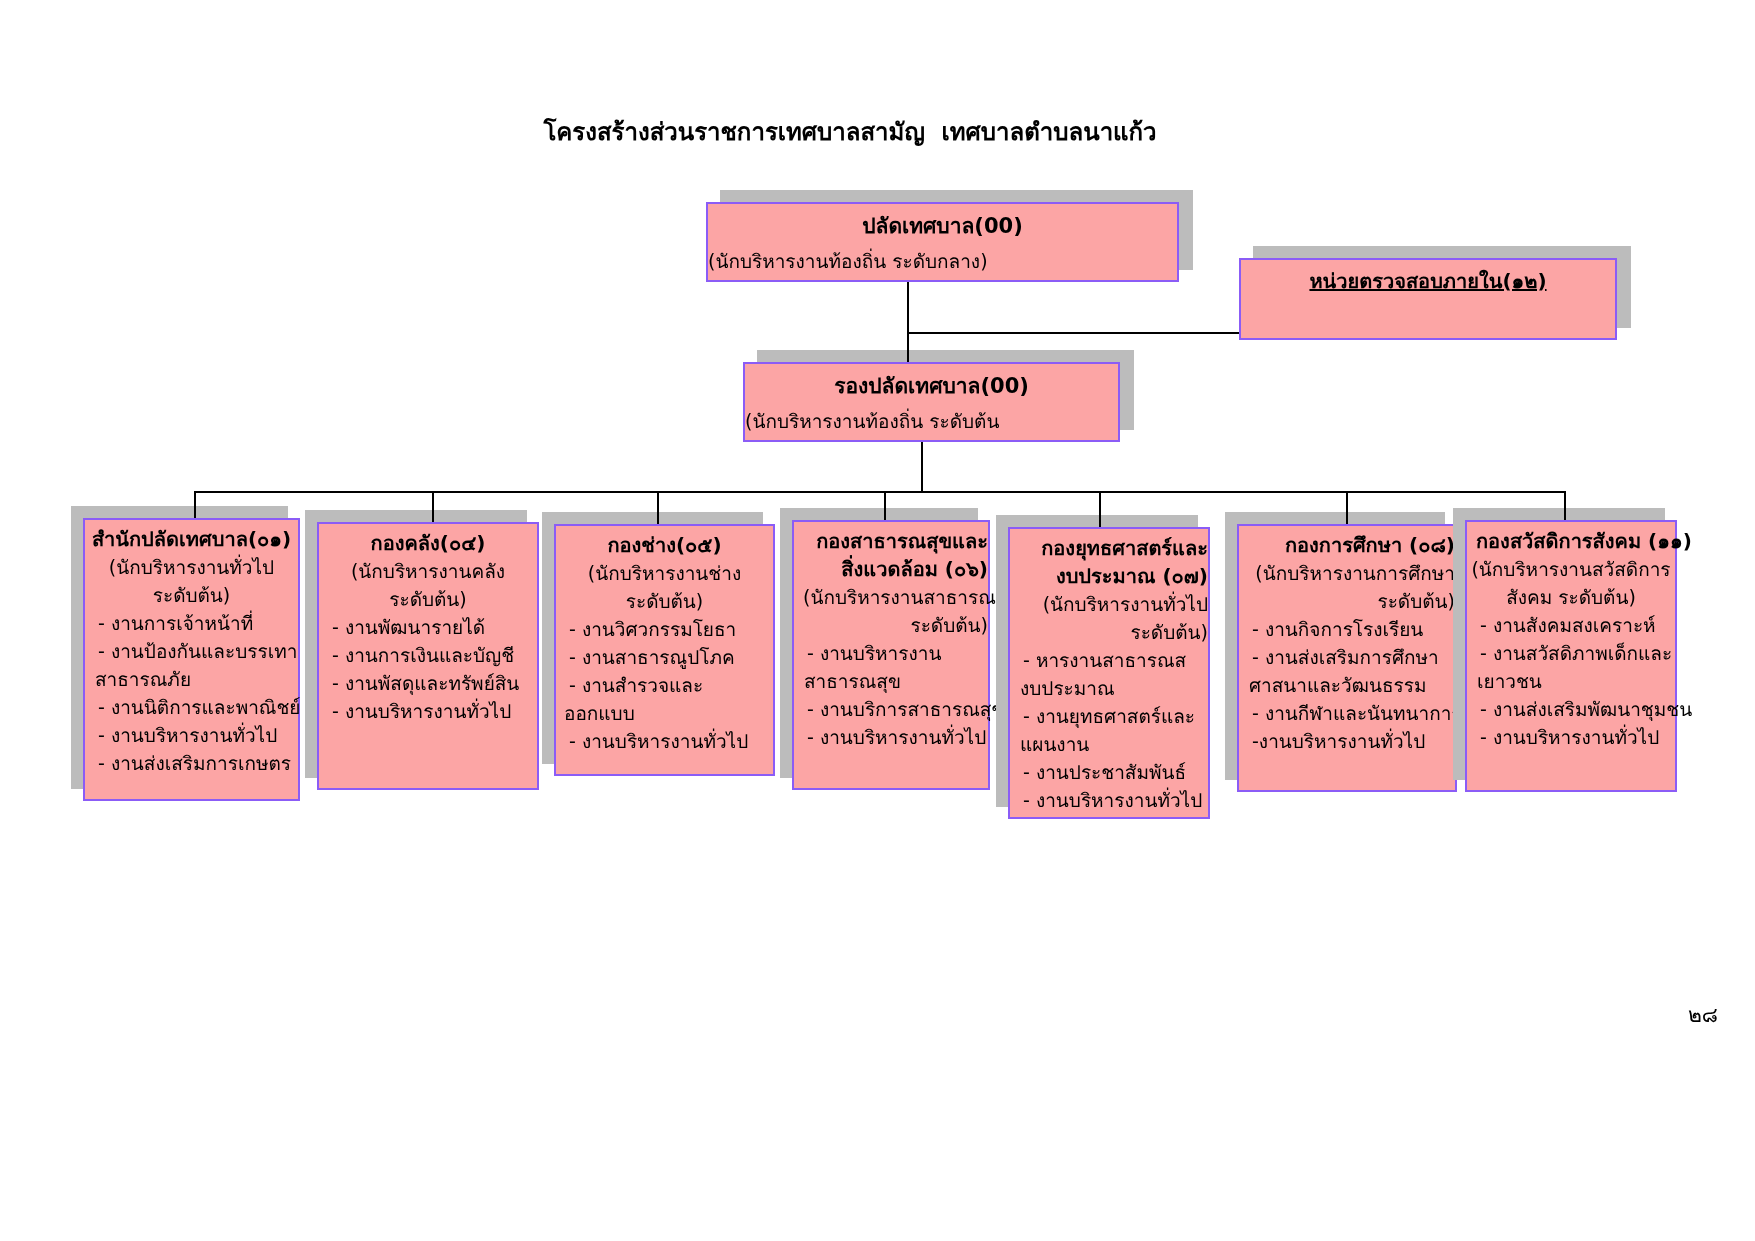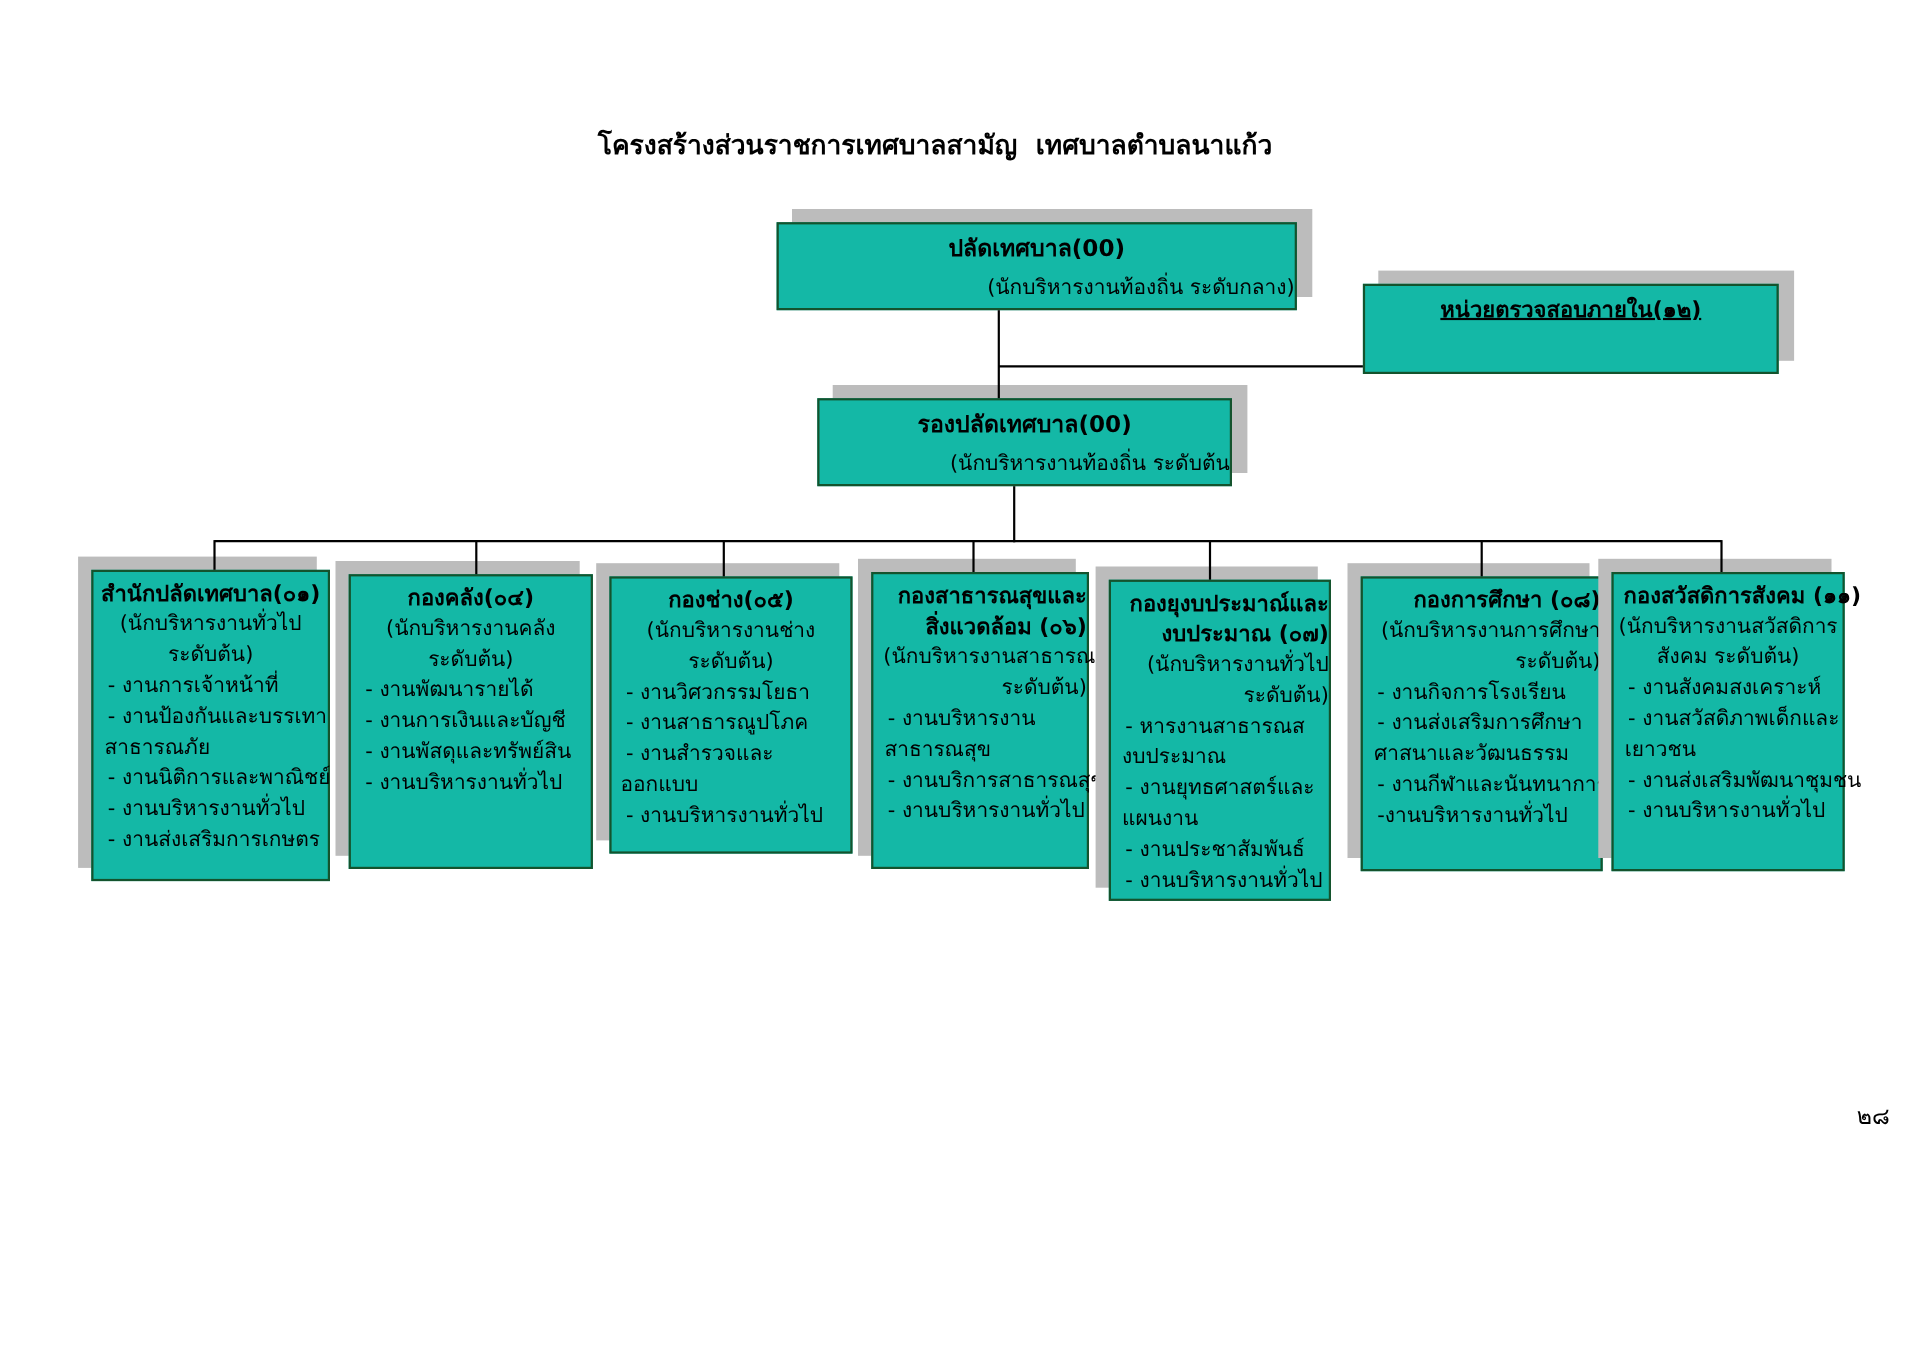--- a/index.html
+++ b/index.html
@@ -14,7 +14,7 @@
   }
   svg.connectors{position:absolute;left:0;top:0;z-index:3;pointer-events:none;}
   .box{
-    position:absolute;background:#14b8a6;border:2px solid #14532d;
+    position:absolute;background:#fca5a5;border:2px solid #8b5cf6;
     box-sizing:border-box;z-index:2;
   }
   .shadow-r{box-shadow:14px -12px 0 var(--shadow,#bcbcbc);}

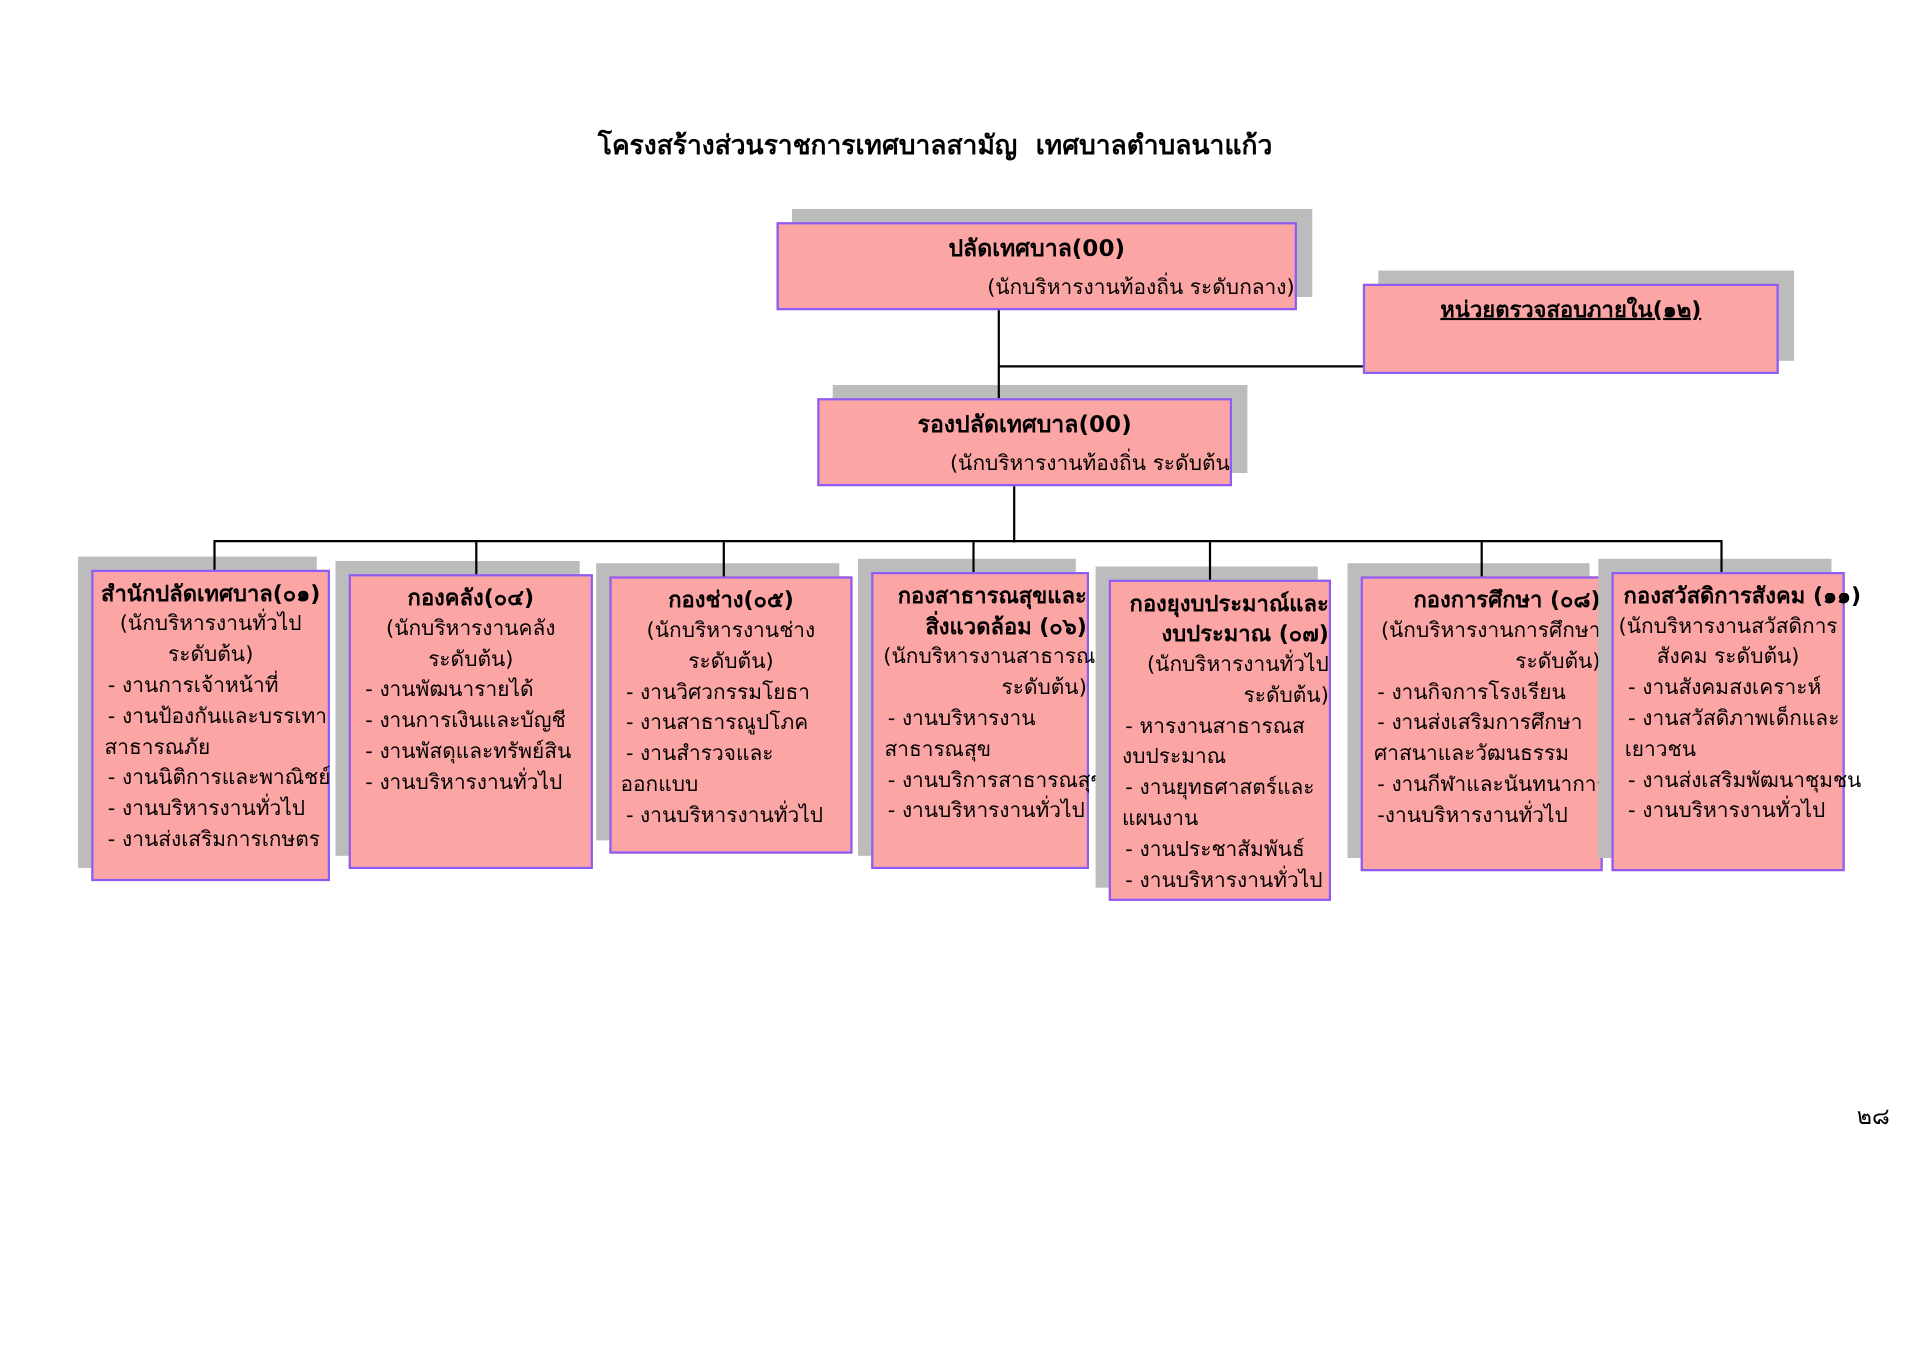--- a/index.html
+++ b/index.html
@@ -31,7 +31,7 @@
   
   .bigbox{padding-top:3px;}
   .bl1{font-size:21px;line-height:38px;font-weight:bold;text-align:center;white-space:pre;}
-  .bl2{font-size:19px;line-height:33px;text-align:right;white-space:pre;}
+  .bl2{font-size:19px;line-height:33px;text-align:left;white-space:pre;}
   .audit-title{font-size:20px;line-height:36px;font-weight:bold;text-align:center;white-space:pre;text-decoration:underline;}
   .audit-item{font-size:19px;line-height:30px;padding-left:38px;white-space:pre;}
   .page-number{position:absolute;left:1688px;top:998px;font-size:21px;}

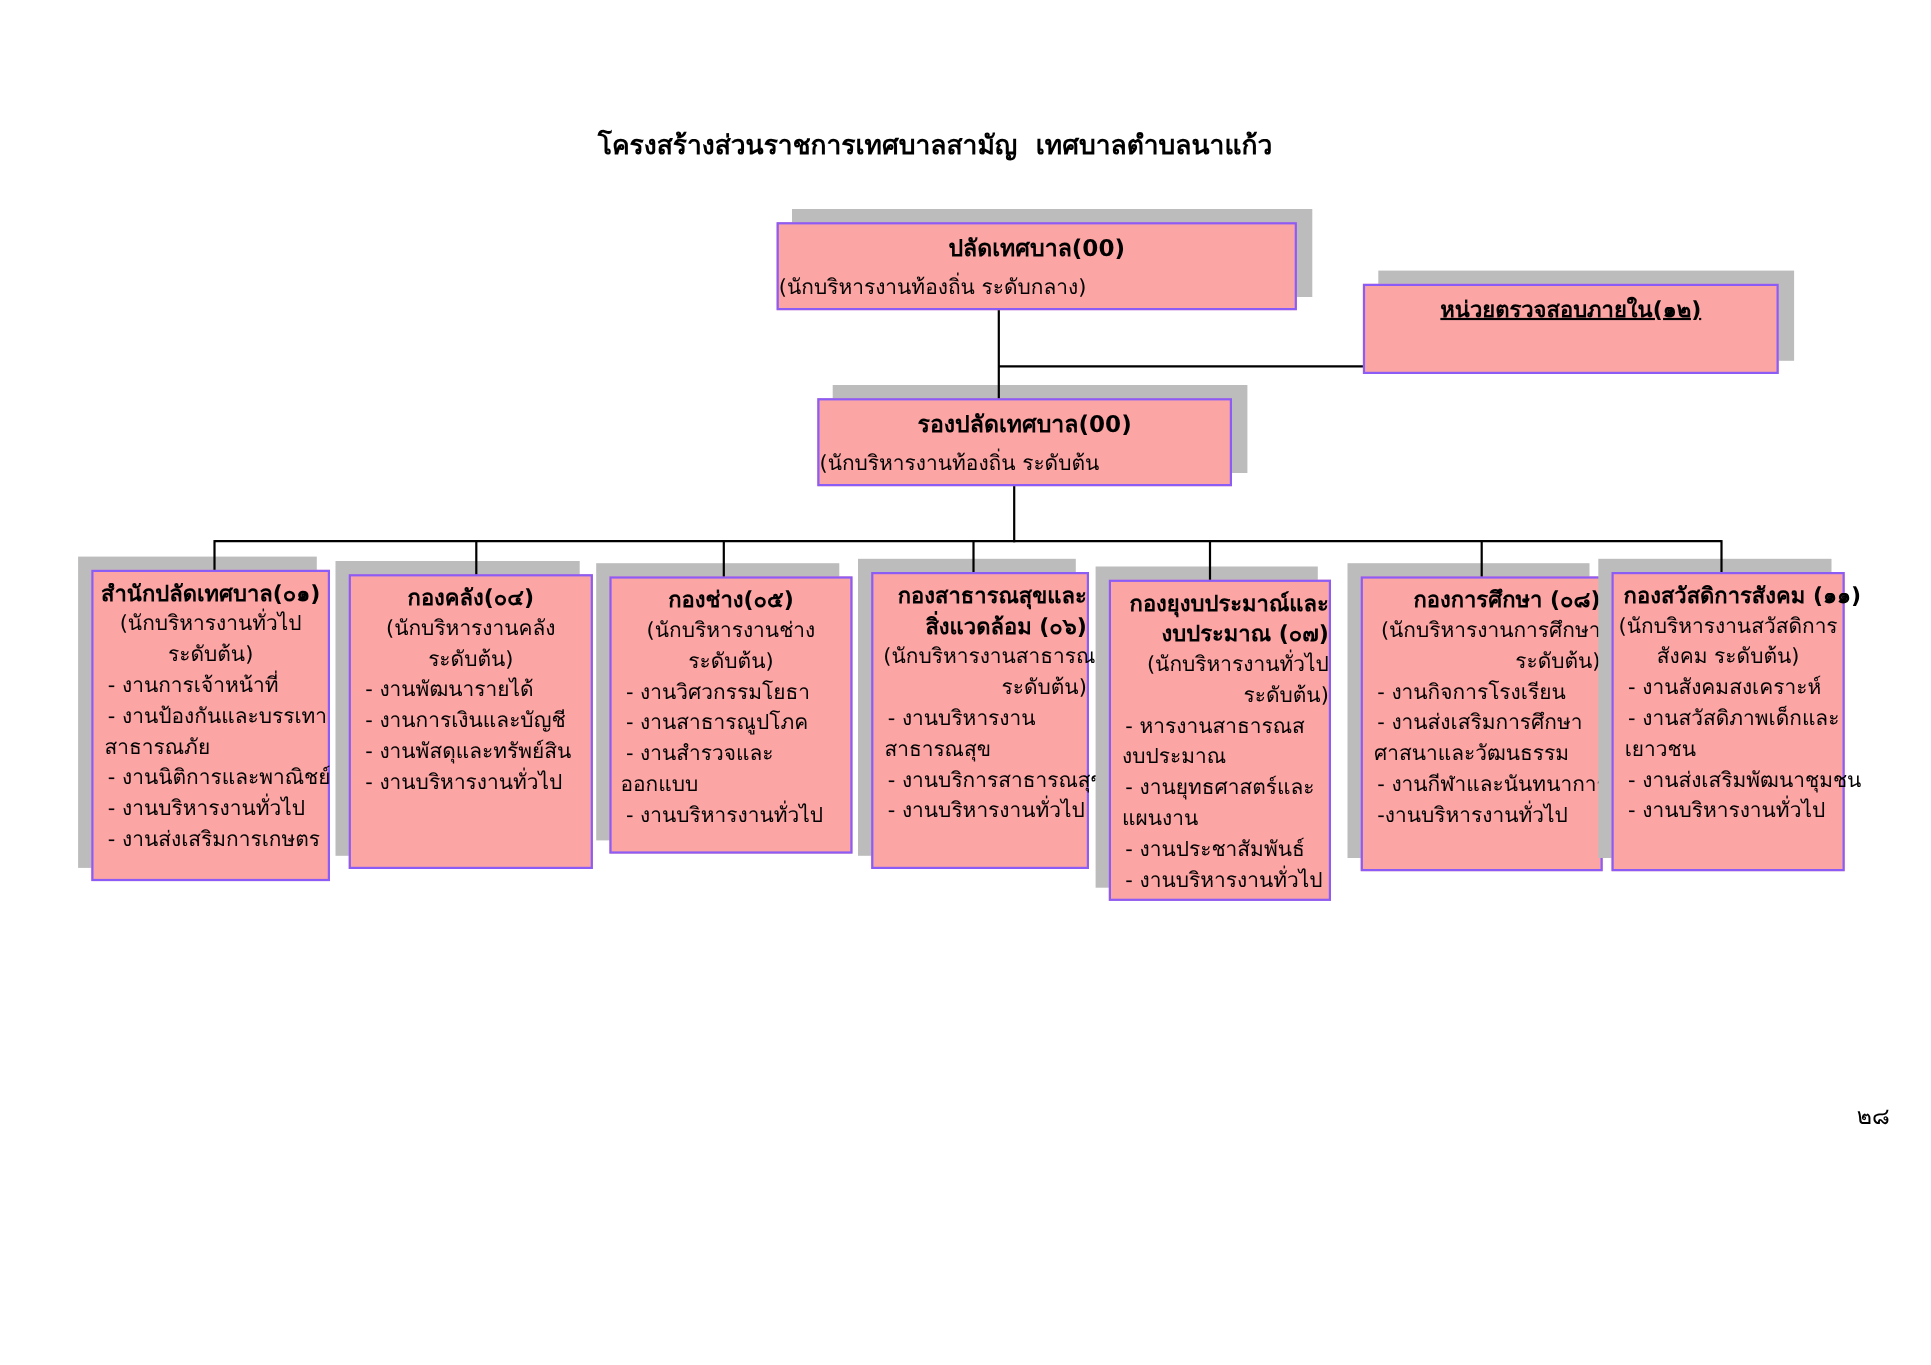--- a/index.html
+++ b/index.html
@@ -116,7 +116,7 @@
 </div>
 
 <div class="box dept d4 shadow-l" style="left:1008px;top:527px;width:202px;height:292px;">
-  <div class="ln ttl lft">กองยุงบประมาณ์และ</div>
+  <div class="ln ttl lft">กองยุทธศาสตร์และ</div>
   <div class="ln ttl lft">งบประมาณ (๐๗)</div>
   <div class="ln lft">(นักบริหารงานทั่วไป</div>
   <div class="ln lft">ระดับต้น)</div>

